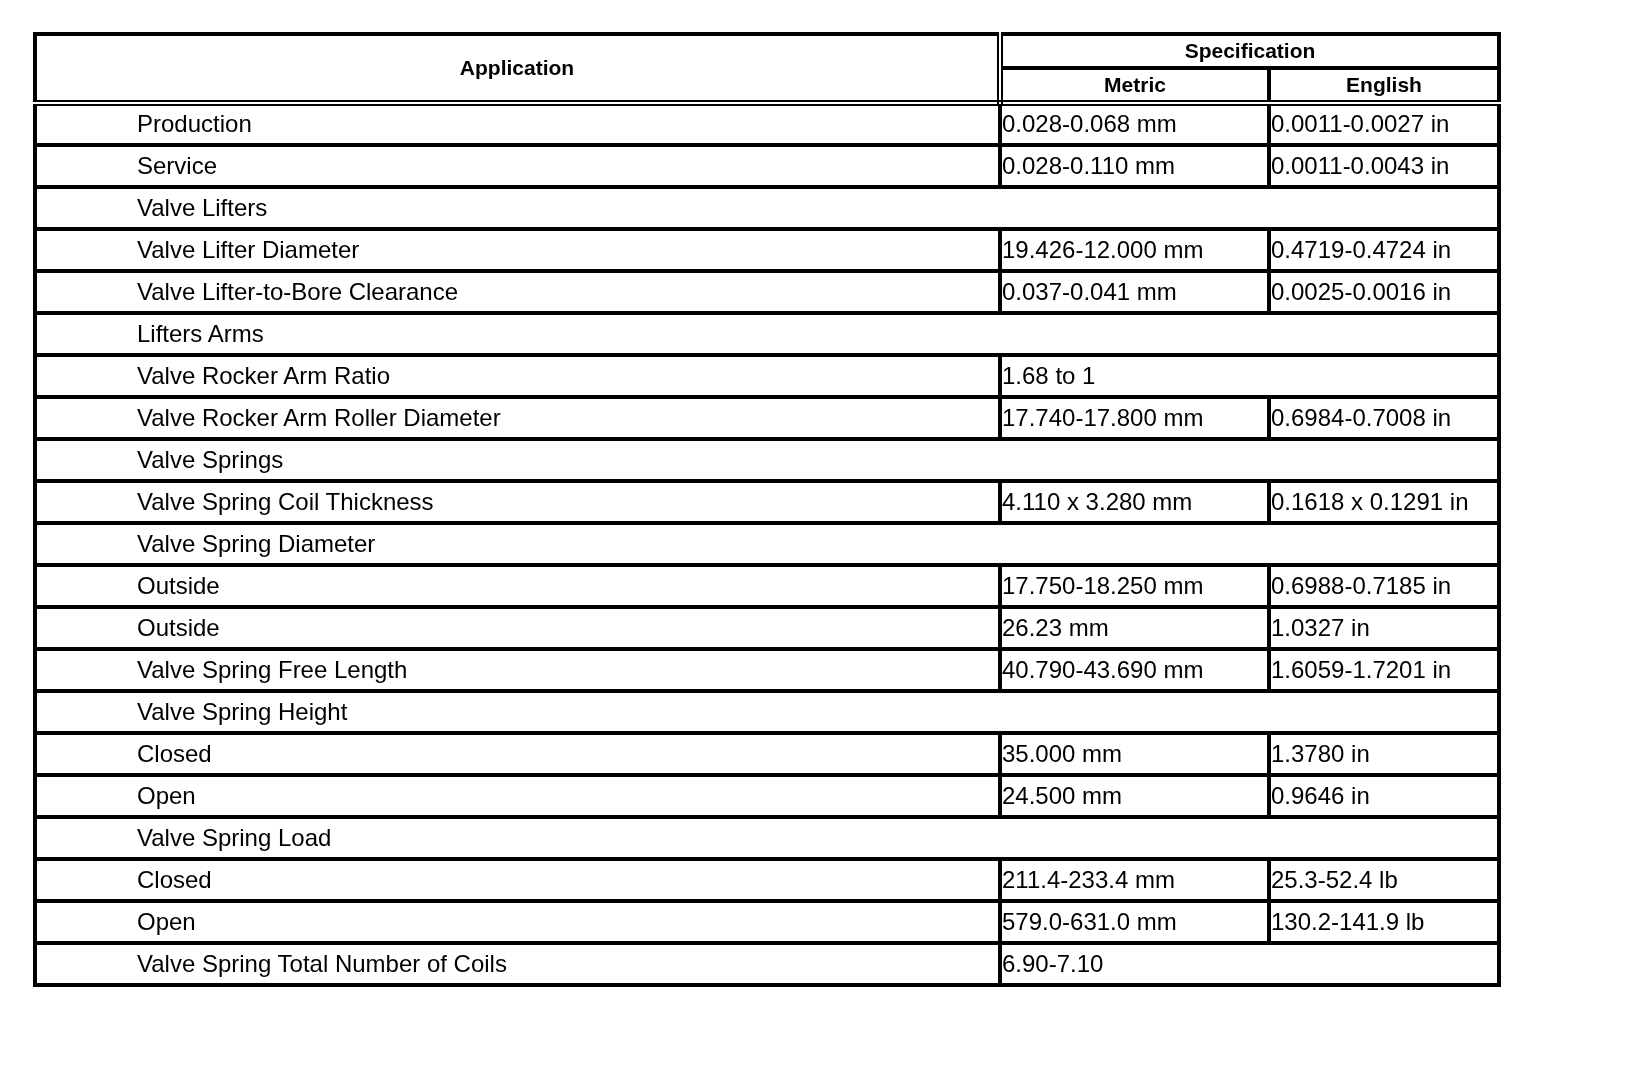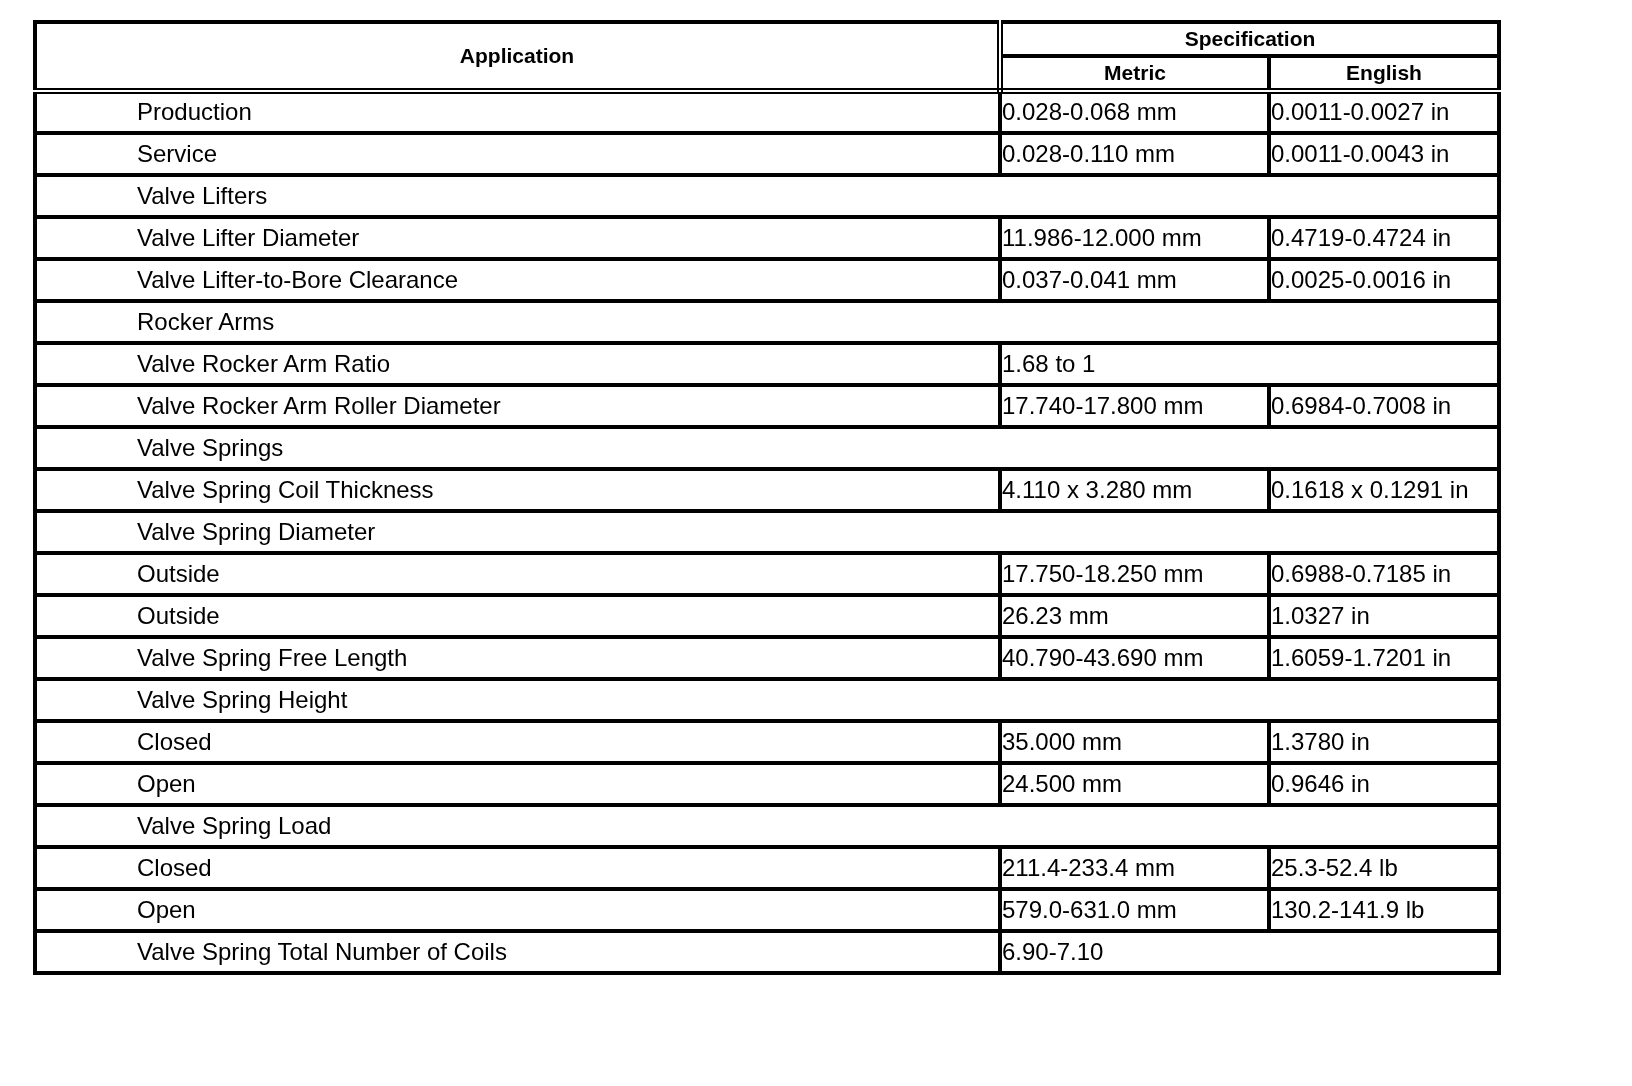--- a/index.html
+++ b/index.html
@@ -18,7 +18,7 @@
   table.spec-table {
     position: absolute;
     left: 33px;
-    top: 20px;
+    top: 32px;
     border-collapse: collapse;
     table-layout: fixed;
     border: 4px solid #000000;

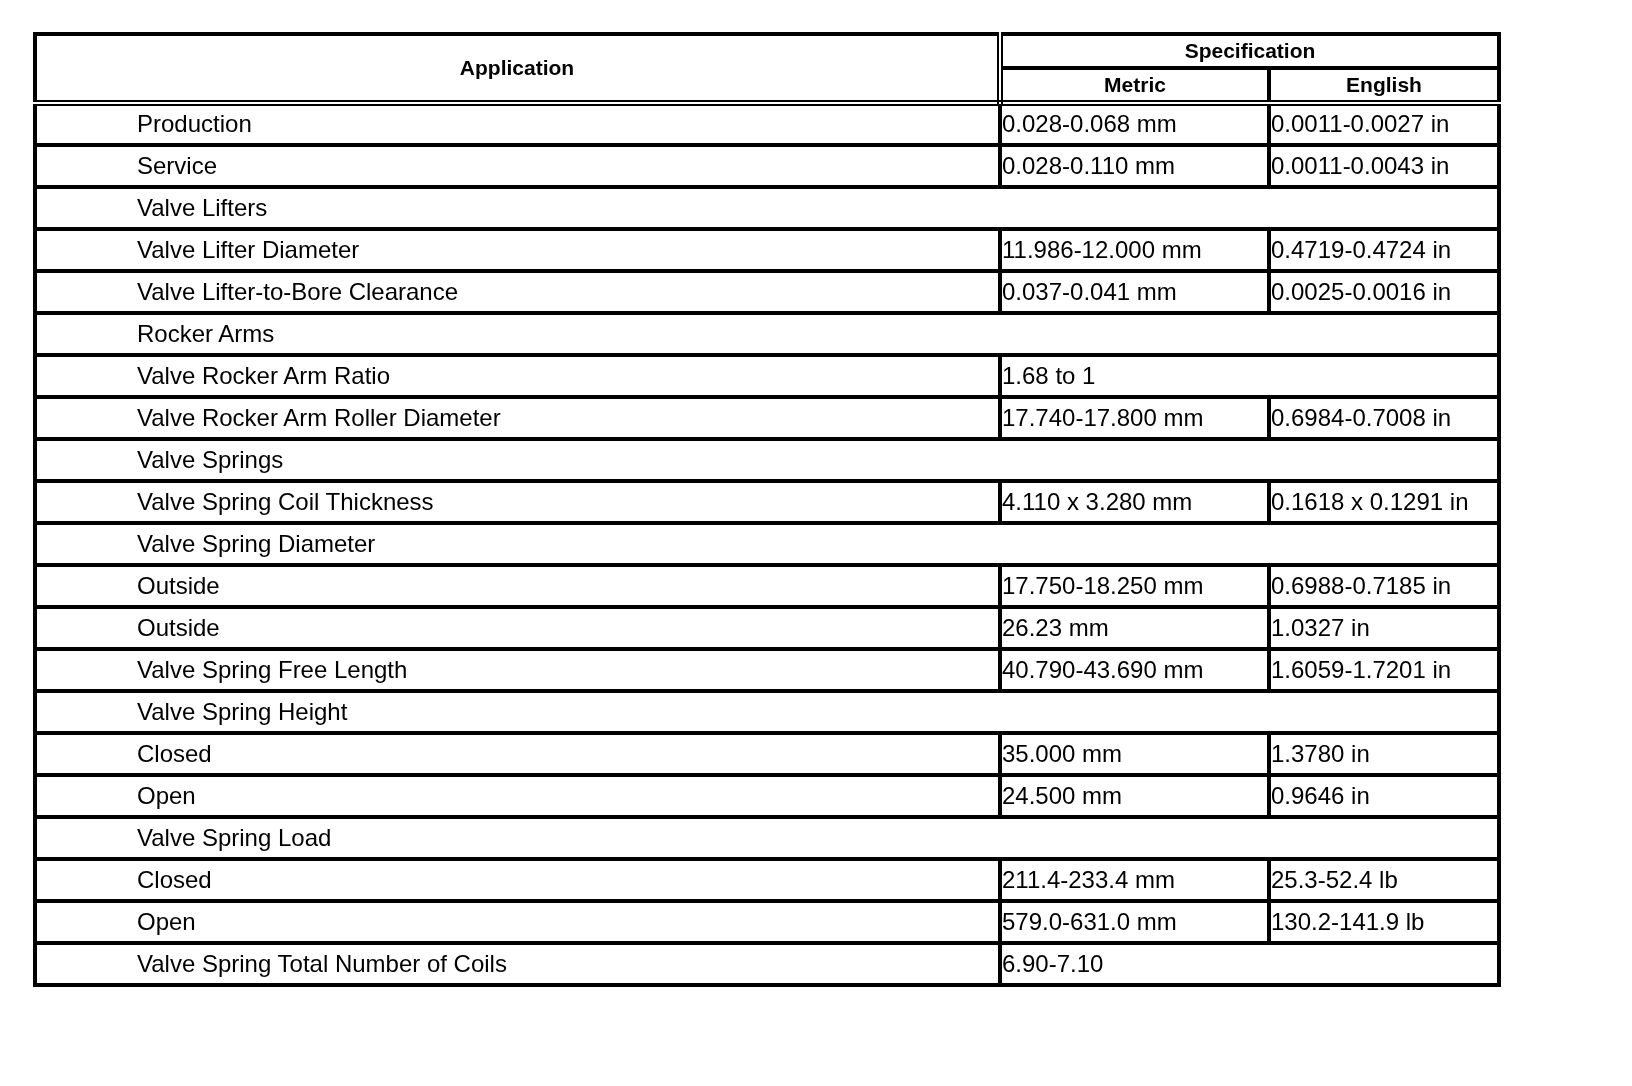--- a/index.html
+++ b/index.html
@@ -97,7 +97,7 @@
         </tr>
         <tr>
           <td class="label">Valve Lifter Diameter</td>
-          <td class="value vdiv">11.986-12.000 mm</td>
+          <td class="value vdiv">19.426-12.000 mm</td>
           <td class="value">0.4719-0.4724 in</td>
         </tr>
         <tr>

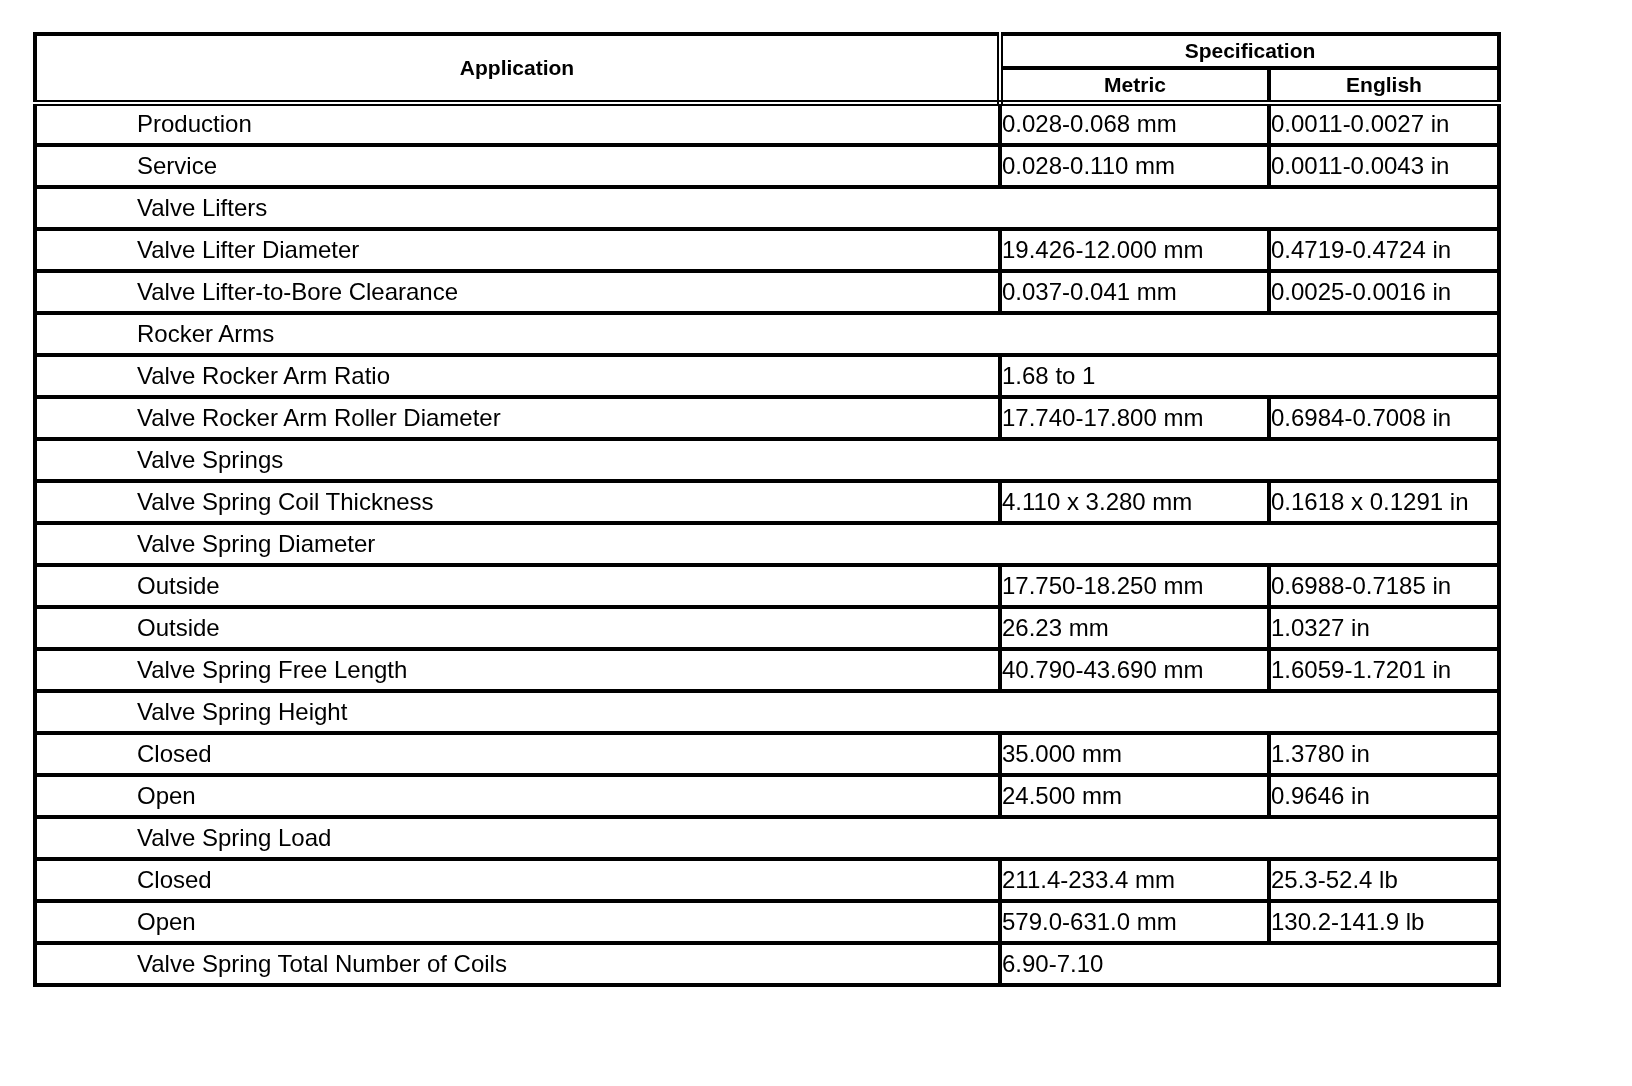--- a/index.html
+++ b/index.html
@@ -106,7 +106,7 @@
           <td class="value">0.0025-0.0016 in</td>
         </tr>
         <tr>
-          <td colspan="3" class="label">Rocker Arms</td>
+          <td colspan="3" class="label">Lifters Arms</td>
         </tr>
         <tr>
           <td class="label">Valve Rocker Arm Ratio</td>

